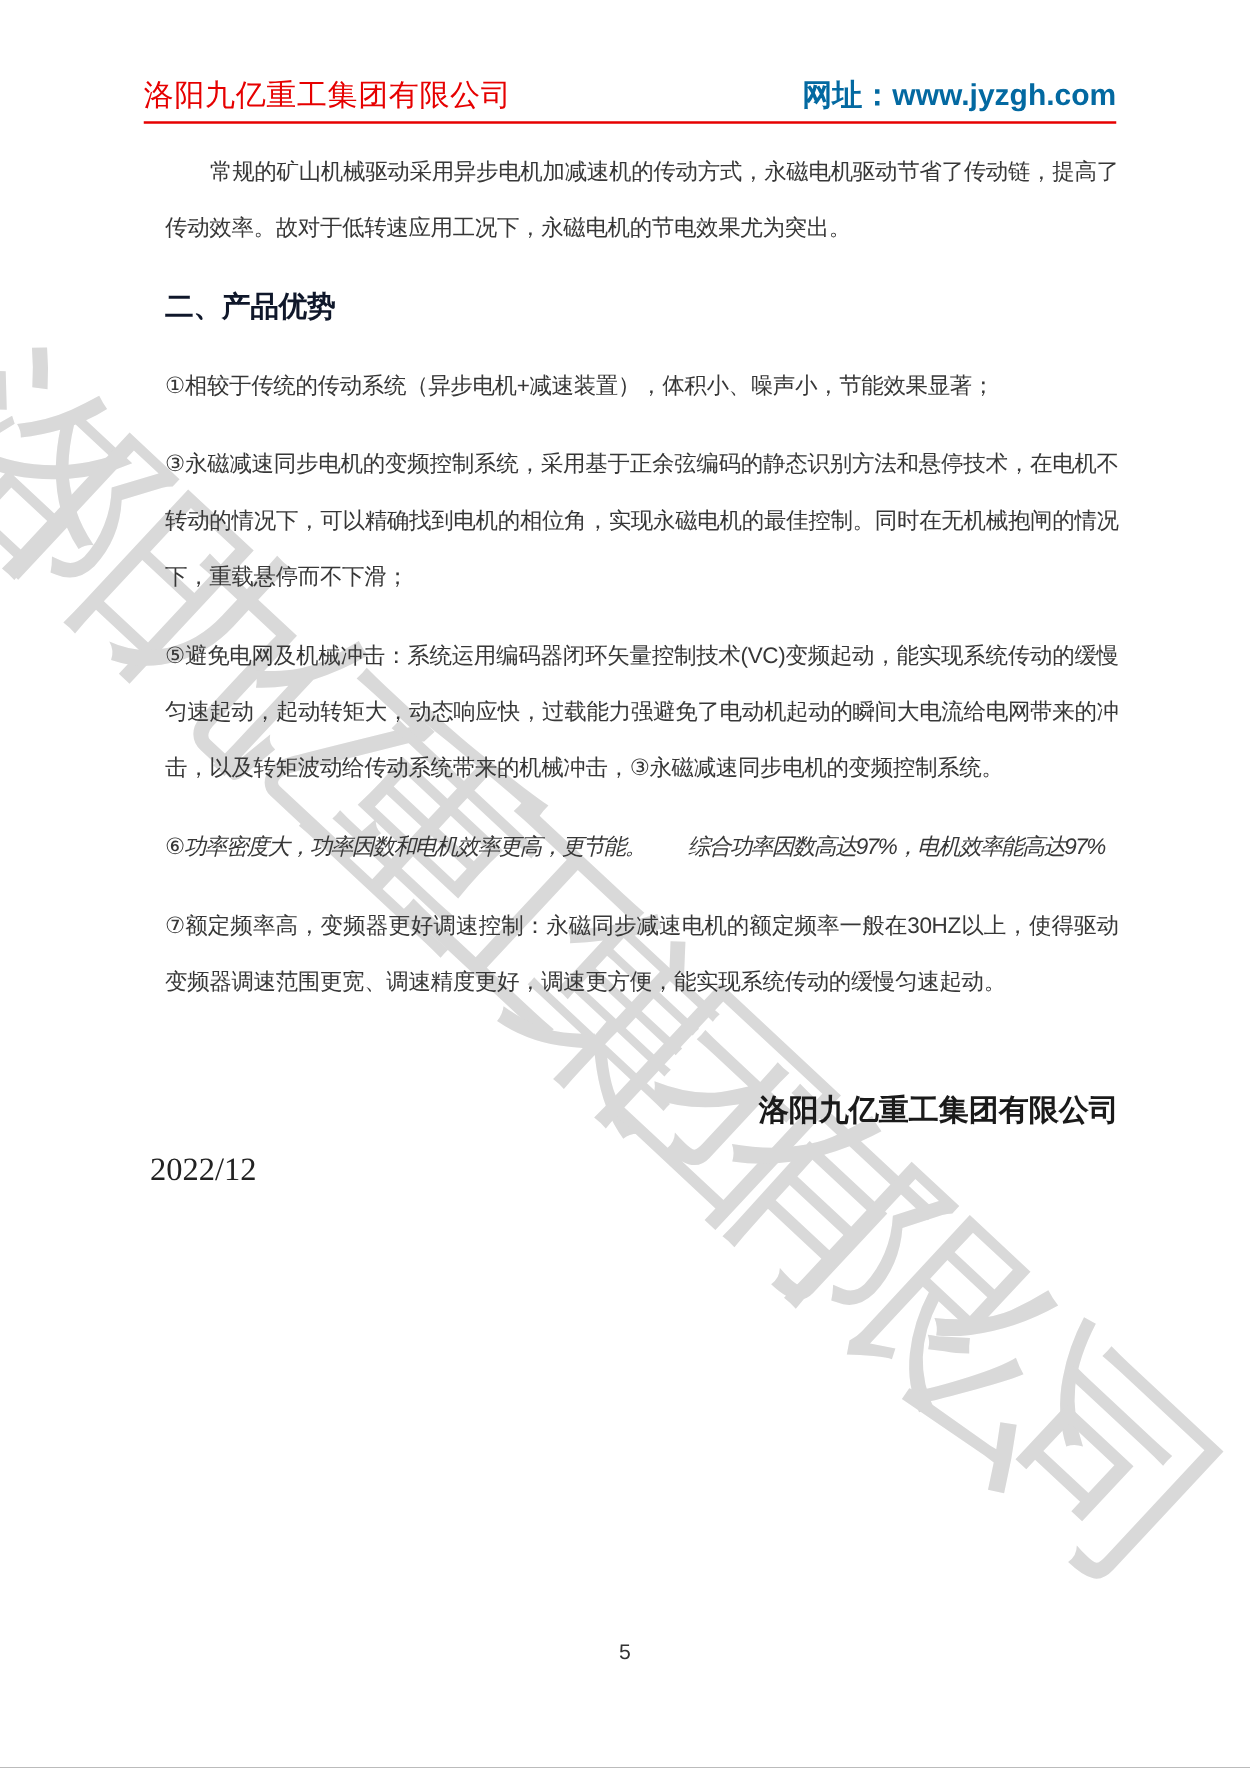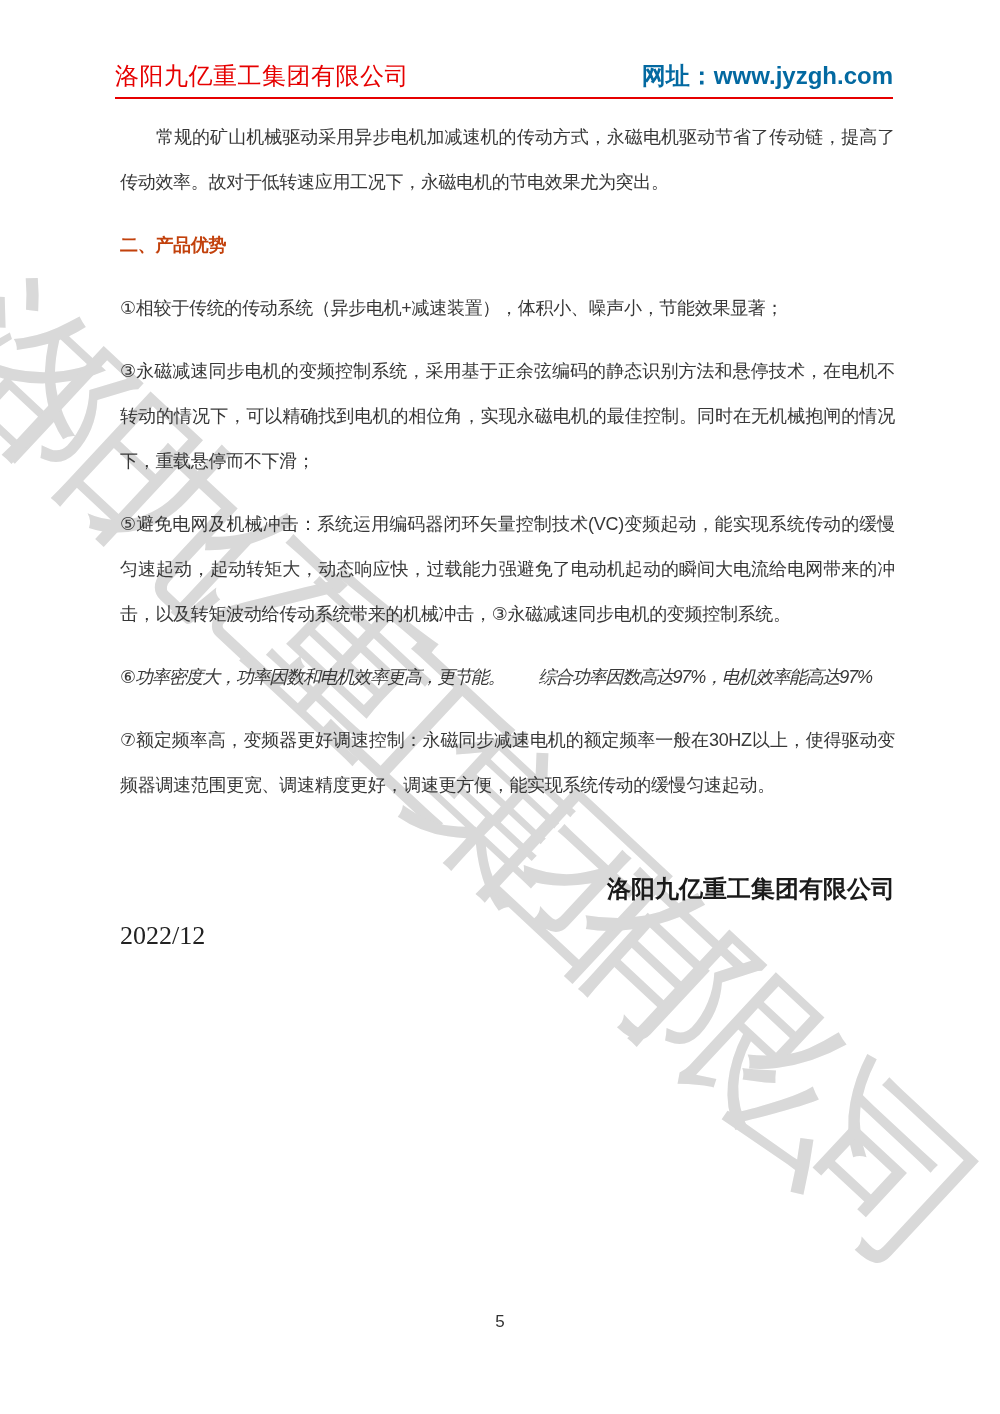--- a/index.html
+++ b/index.html
@@ -66,7 +66,7 @@
     color: #373737;
   }
   .para {
-    margin: 18px 0 0 0;
+    margin: 18px 0 0 12px;
     font-size: 18px;
     line-height: 45px;
     letter-spacing: -0.3px;

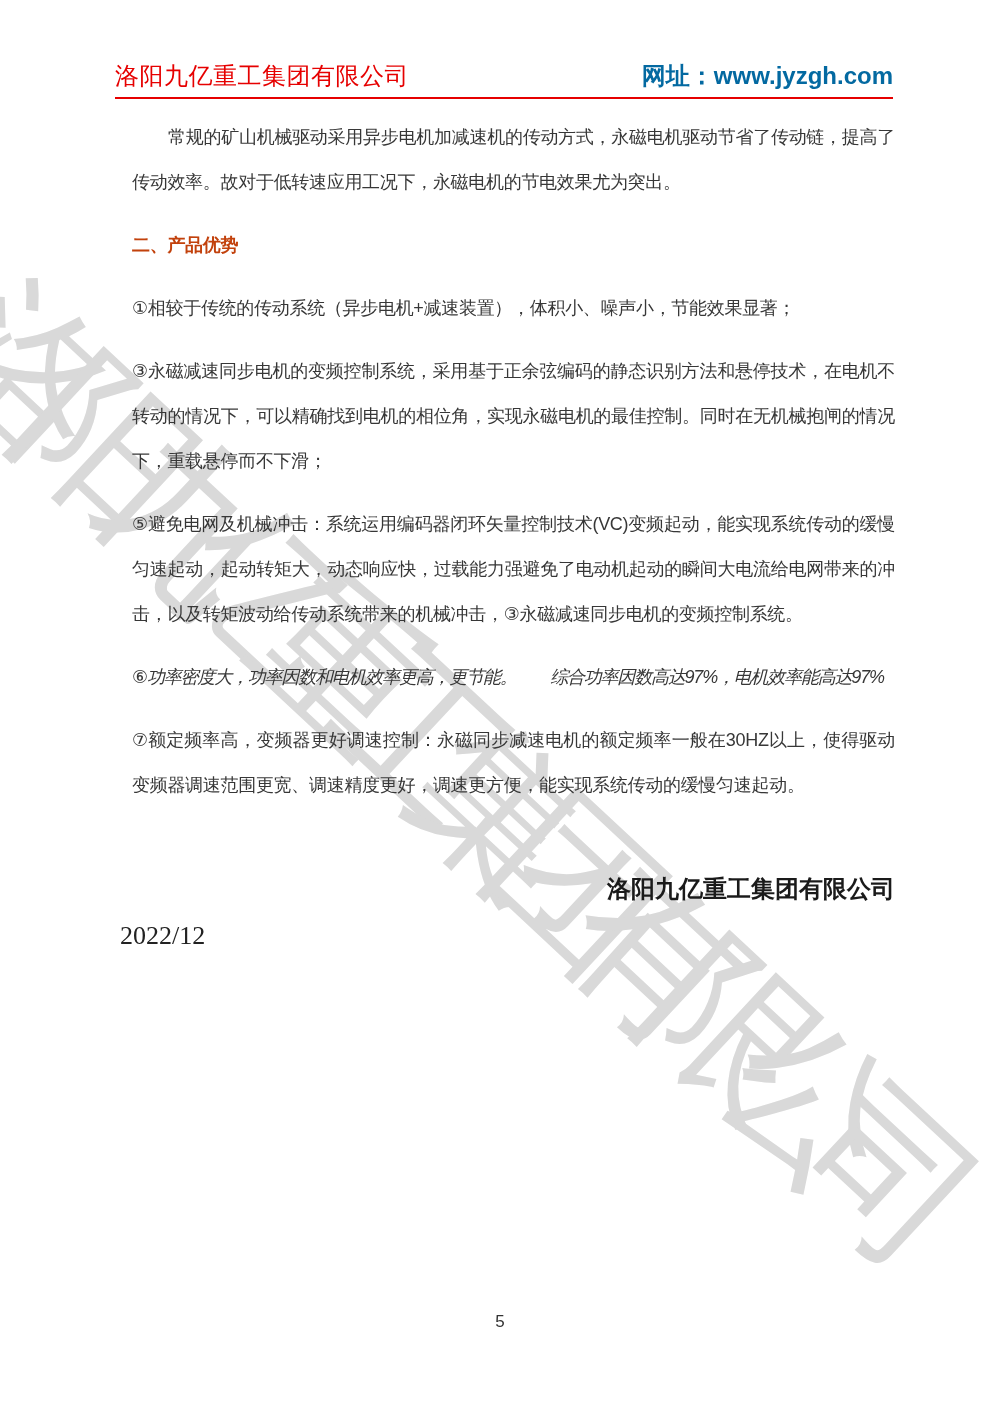--- a/index.html
+++ b/index.html
@@ -78,9 +78,9 @@
     text-indent: 2em;
   }
   .para.heading {
-    font-size: 18px;
+    font-size: 23px;
     font-weight: bold;
-    color: #c2410c;
+    color: #0f172a;
     text-indent: 0;
   }
   .para.tight { letter-spacing: -1.2px; font-style: italic; }

